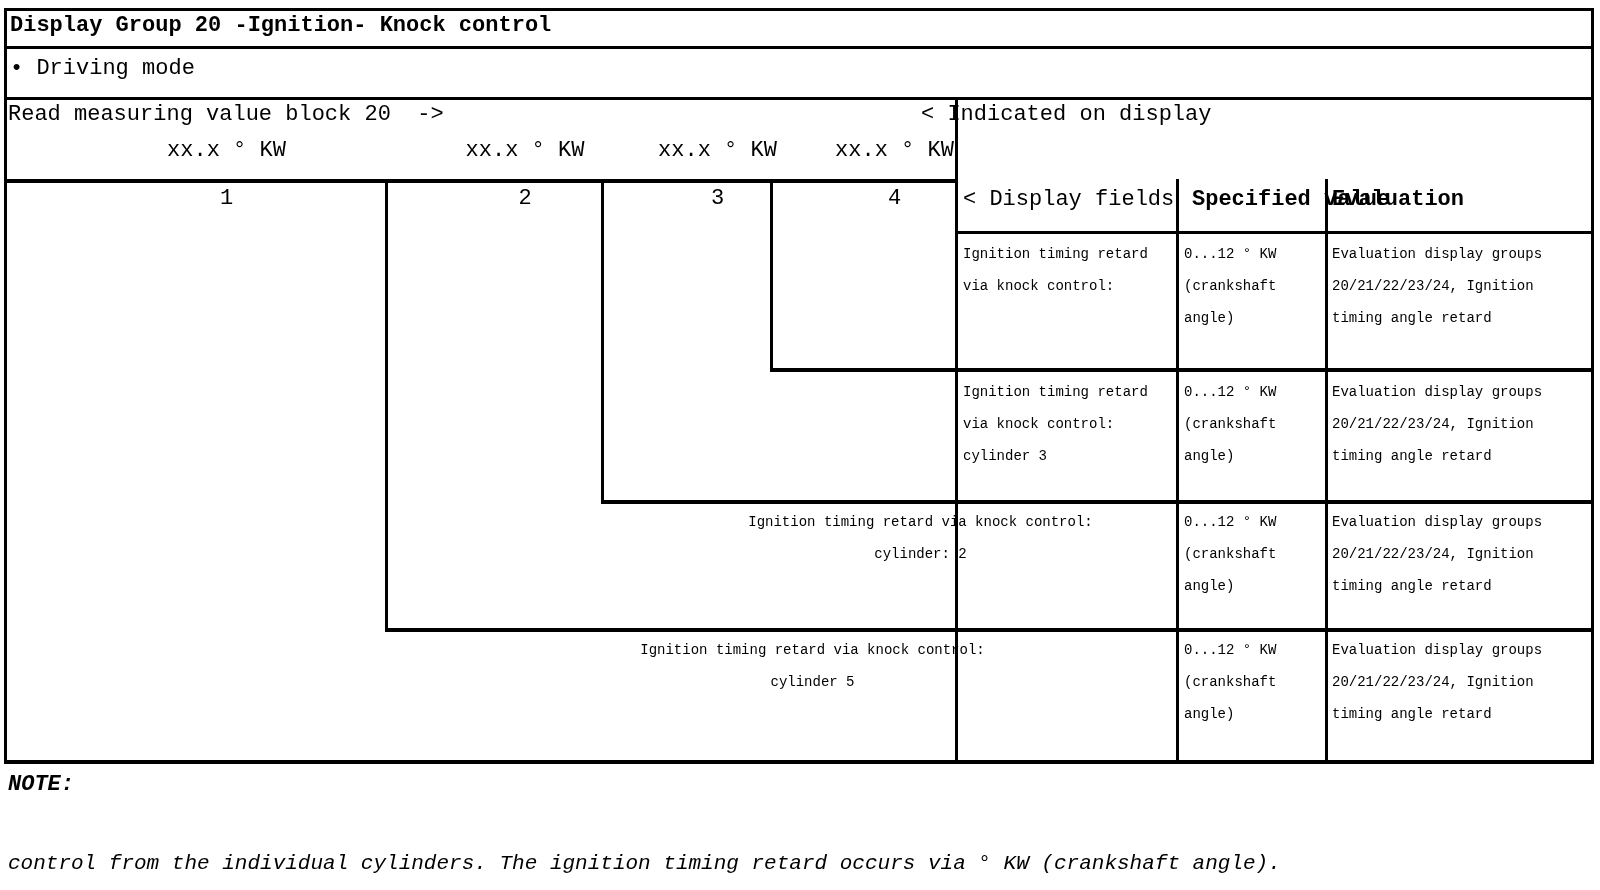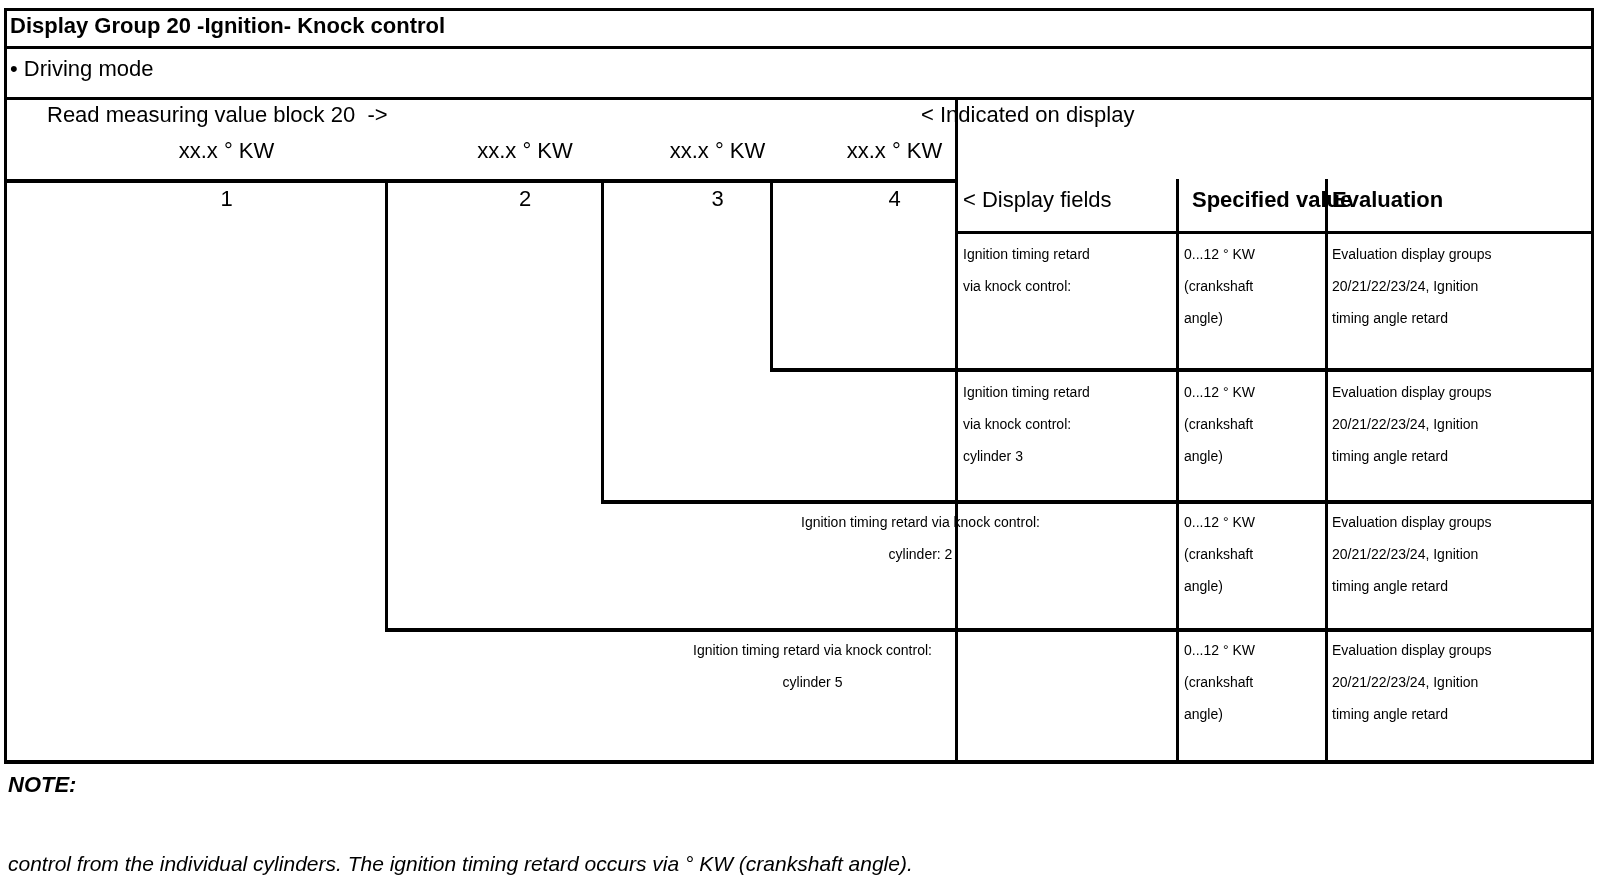--- a/index.html
+++ b/index.html
@@ -5,7 +5,7 @@
   html,body { margin:0; padding:0; background:#ffffff; }
   .page {
     position:relative; width:1600px; height:890px; background:#ffffff;
-    font-family:Liberation Sans, sans-serif; color:#000; overflow:hidden;
+    font-family:Liberation Mono, monospace; color:#000; overflow:hidden;
   }
   .ln { position:absolute; background:#000; }
   .t { position:absolute; font-size:22px; white-space:nowrap; }

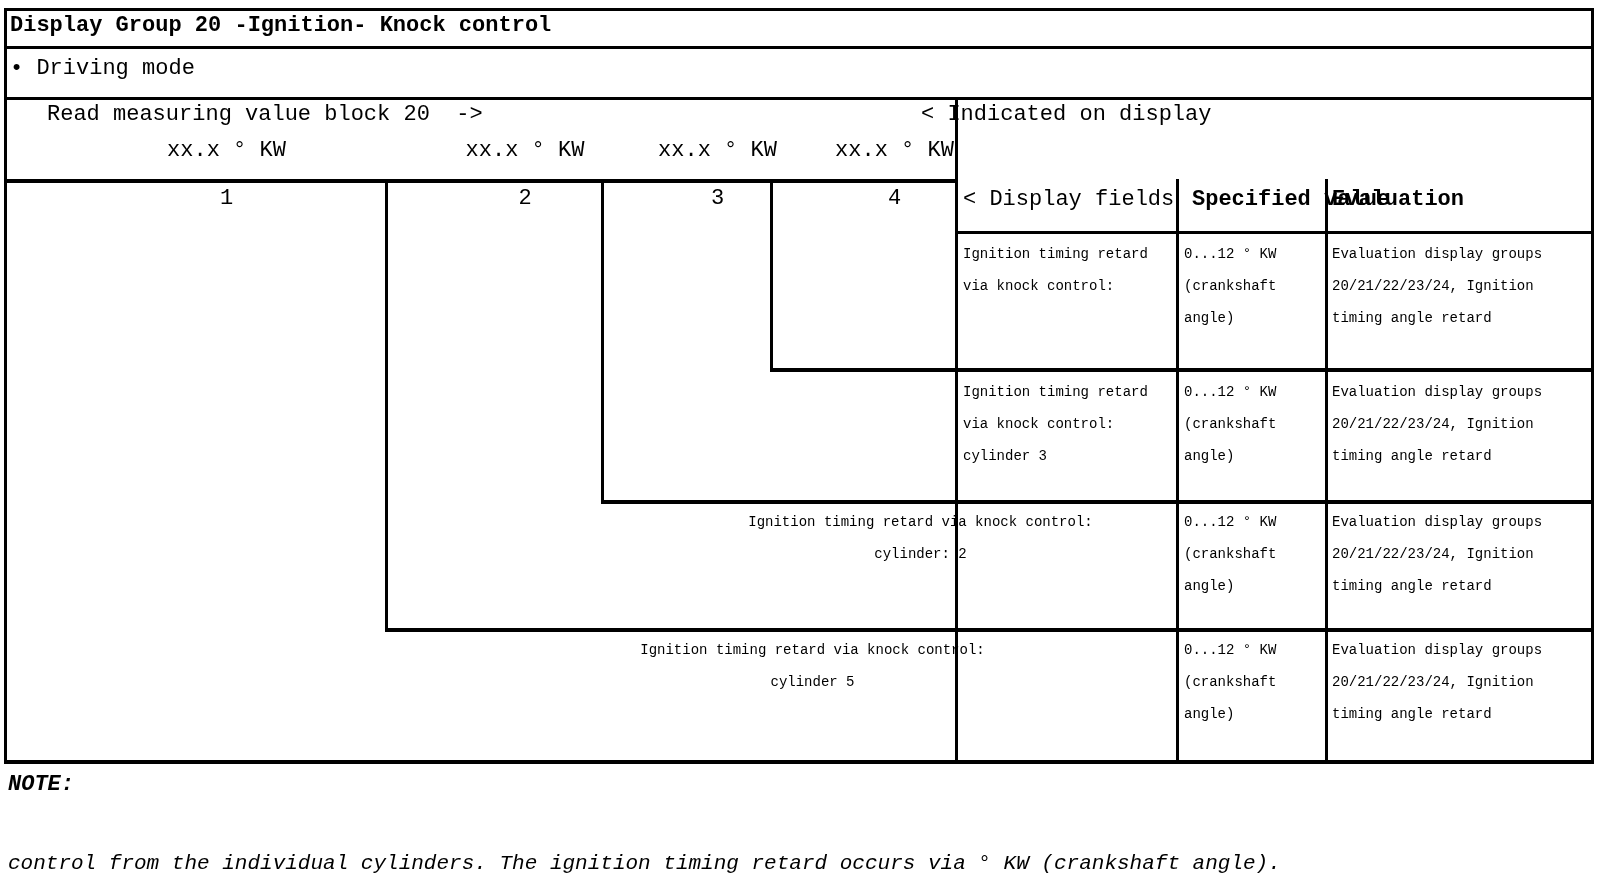--- a/index.html
+++ b/index.html
@@ -40,7 +40,7 @@
 
   <div class="t b" style="left:10px; top:13px;">Display Group 20 -Ignition- Knock control</div>
   <div class="t" style="left:10px; top:56px;">• Driving mode</div>
-  <div class="t" style="left:8px; top:102px;padding-left:39px;">Read measuring value block 20&nbsp; -&gt;</div>
+  <div class="t" style="left:8px; top:102px;">Read measuring value block 20&nbsp; -&gt;</div>
   <div class="t" style="left:921px; top:102px;text-align:center;">&lt; Indicated on display</div>
 
   <div class="t ctr" style="left:4px; top:138px; width:381px;">xx.x ° KW</div>

